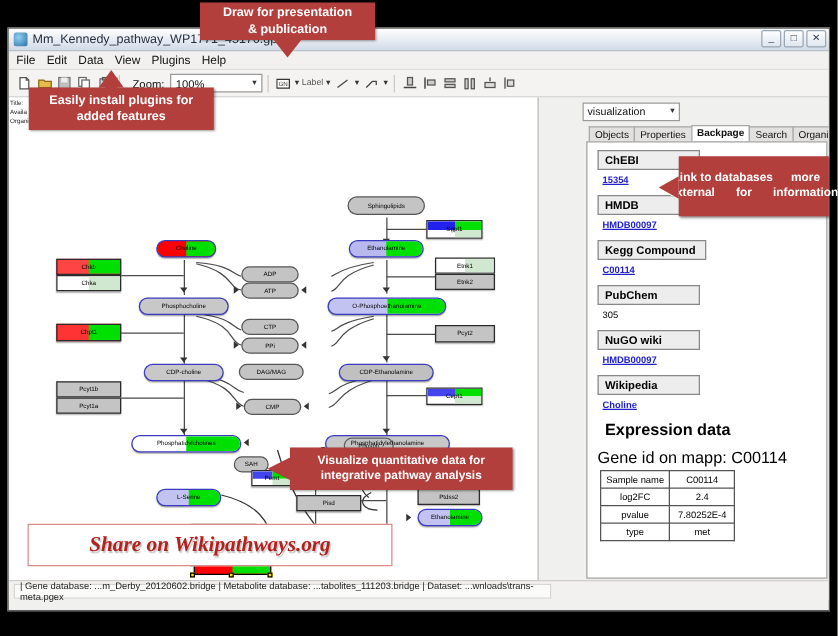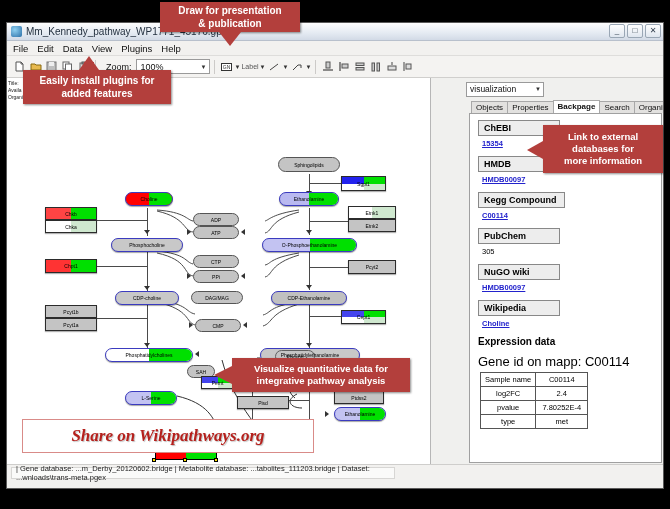--- a/index.html
+++ b/index.html
@@ -597,7 +597,7 @@
 <div class="arrow-tip" style="left:79px;top:56px;border-left:10px solid transparent;border-right:10px solid transparent;border-bottom:14px solid #b33f3c;"></div>
 <div style="position:absolute;left:84px;top:62px;width:10px;height:12px;background:#b33f3c;z-index:50;"></div>
 
-<div class="callout" style="left:543px;top:125px;width:120px;height:48px;flex-direction:column;font-size:9.5px;line-height:12px;">
+<div class="callout" style="left:543px;top:125px;width:120px;height:48px;flex-direction:row;font-size:9.5px;line-height:12px;">
   <span>Link  to external</span>
   <span>databases  for</span>
   <span>more information</span>

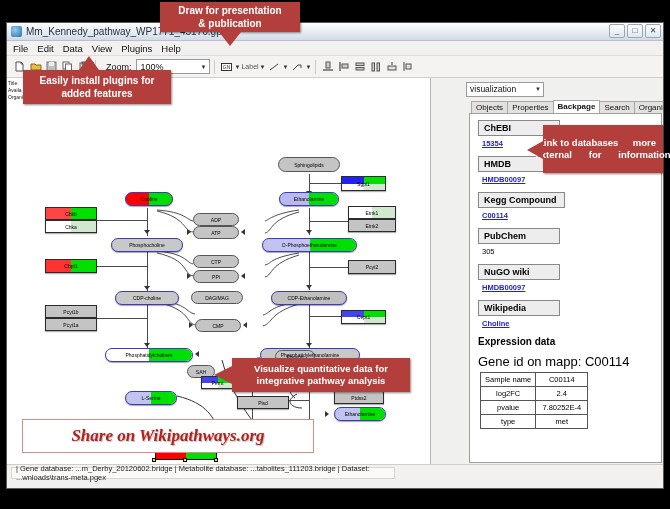--- a/index.html
+++ b/index.html
@@ -89,7 +89,7 @@
   .db-link{color:#2222cc;text-decoration:underline;font-size:7.5px;font-weight:bold;
            display:block;margin:3px 0 8px 4px;}
   .db-plain{color:#000;font-size:7.5px;display:block;margin:3px 0 8px 4px;}
-  .exp-hd{font-weight:bold;font-size:10px;margin:4px 0 7px 0;}
+  .exp-hd{font-weight:bold;font-size:13px;margin:4px 0 7px 6px;}
   .gene-id{font-size:13px;margin-bottom:3px;}
   table.exp{border-collapse:collapse;margin-left:2px;}
   table.exp td{

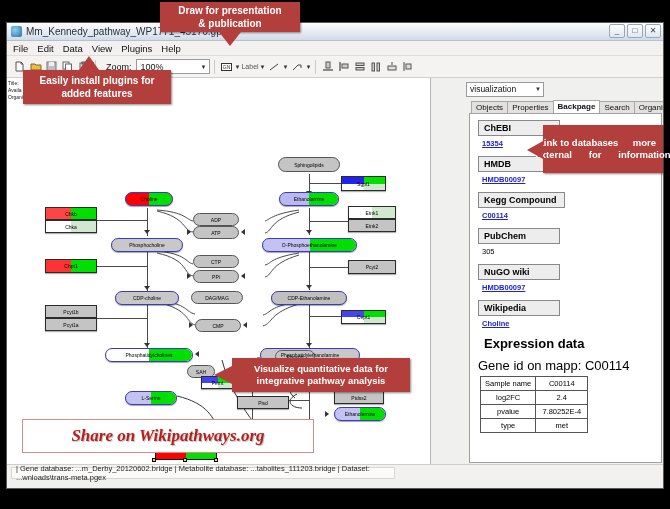--- a/index.html
+++ b/index.html
@@ -102,7 +102,7 @@
     display:flex;align-items:center;font-size:7.5px;color:#222;padding-left:4px;
   }
   .sb-inner{border:1px solid #d7d6d4;background:#fafaf9;height:12px;display:flex;align-items:center;
-            padding:0 4px;width:384px;}
+            padding:0 4px;width:430px;}
   
   .pw-side{position:absolute;left:1px;top:2px;font-size:5px;color:#222;line-height:7px;}
   .node{

